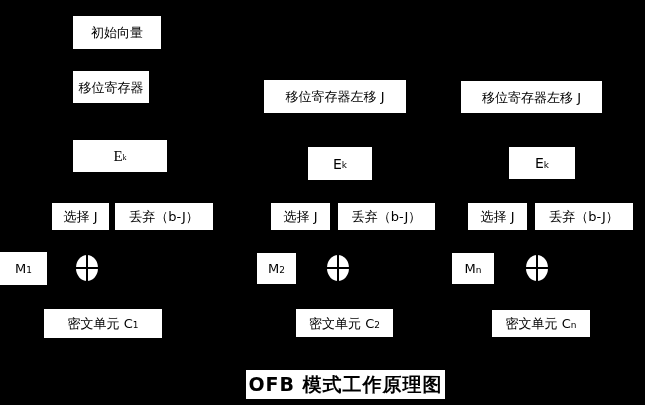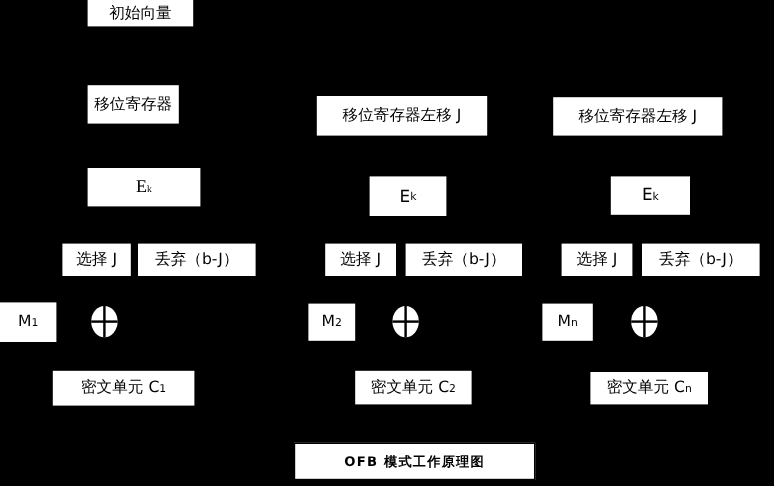--- a/index.html
+++ b/index.html
@@ -28,7 +28,7 @@
 
 <div class="canvas">
 
-  <div class="box" style="left:73px;top:0;width:88px;height:22px">
+  <div class="box" style="left:73px;top:16px;width:88px;height:33px">
     <span>初始向量</span>
   </div>
 

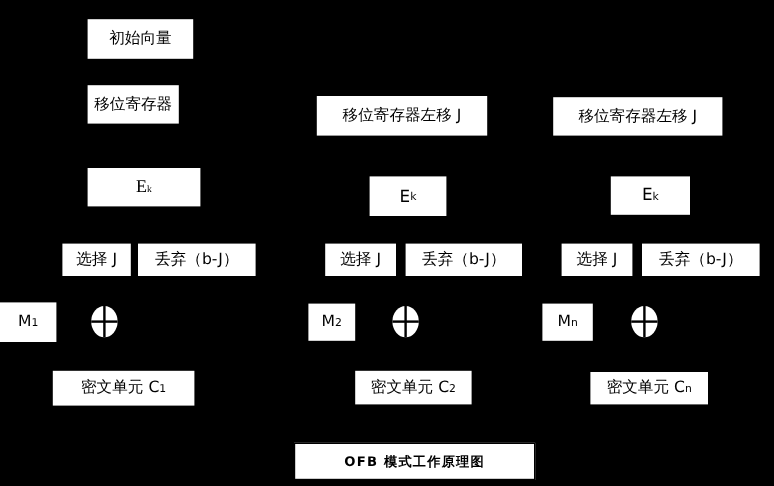--- a/index.html
+++ b/index.html
@@ -16,7 +16,7 @@
   .ebox{font-size:14px;}
   .serif{font-family:"Liberation Serif","DejaVu Serif",serif;font-size:15px;}
   .serif sub{font-size:8px;}
-  .title-box{font-weight:bold;font-size:11px;border:1px solid #000000;letter-spacing:1px;}
+  .title-box{font-weight:bold;font-size:19px;border:1px solid #000000;letter-spacing:1px;}
   .xor{
     position:absolute;width:22px;height:26px;background:#ffffff;border-radius:50%;
   }

